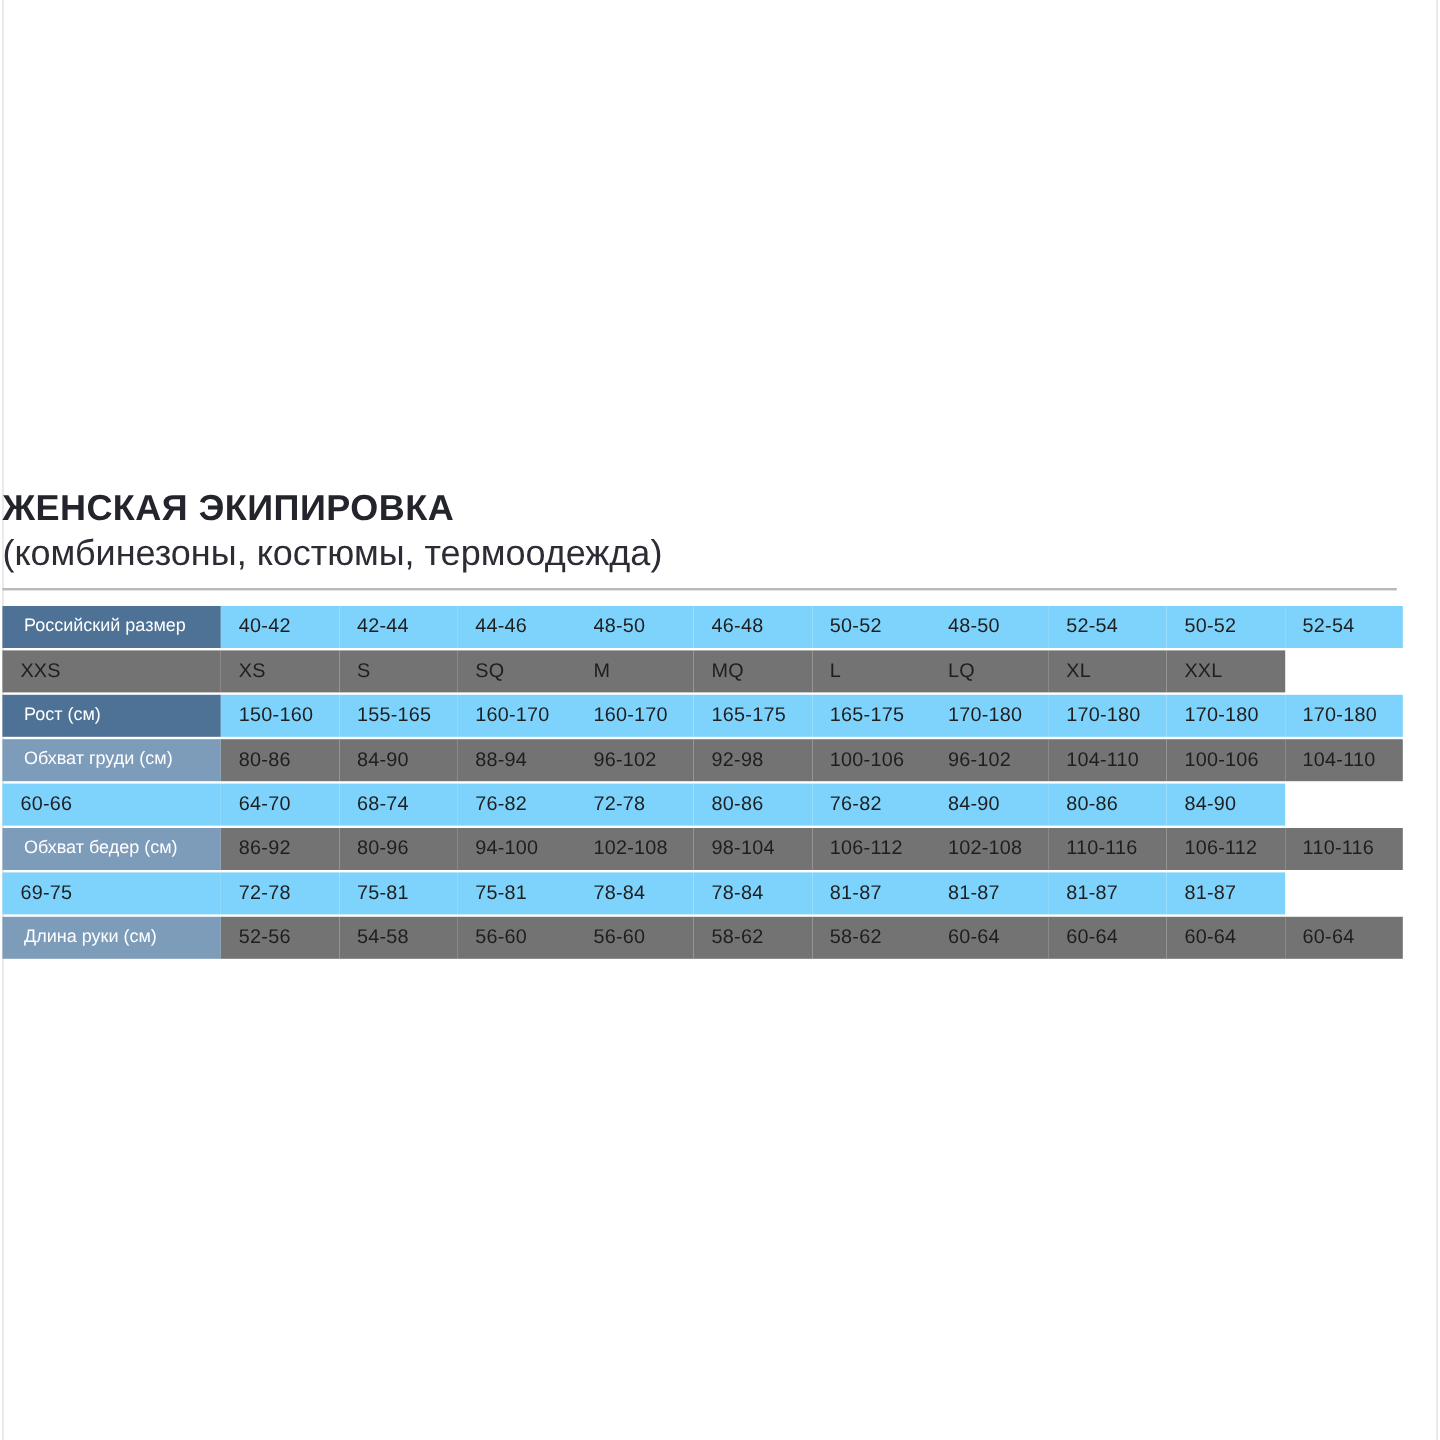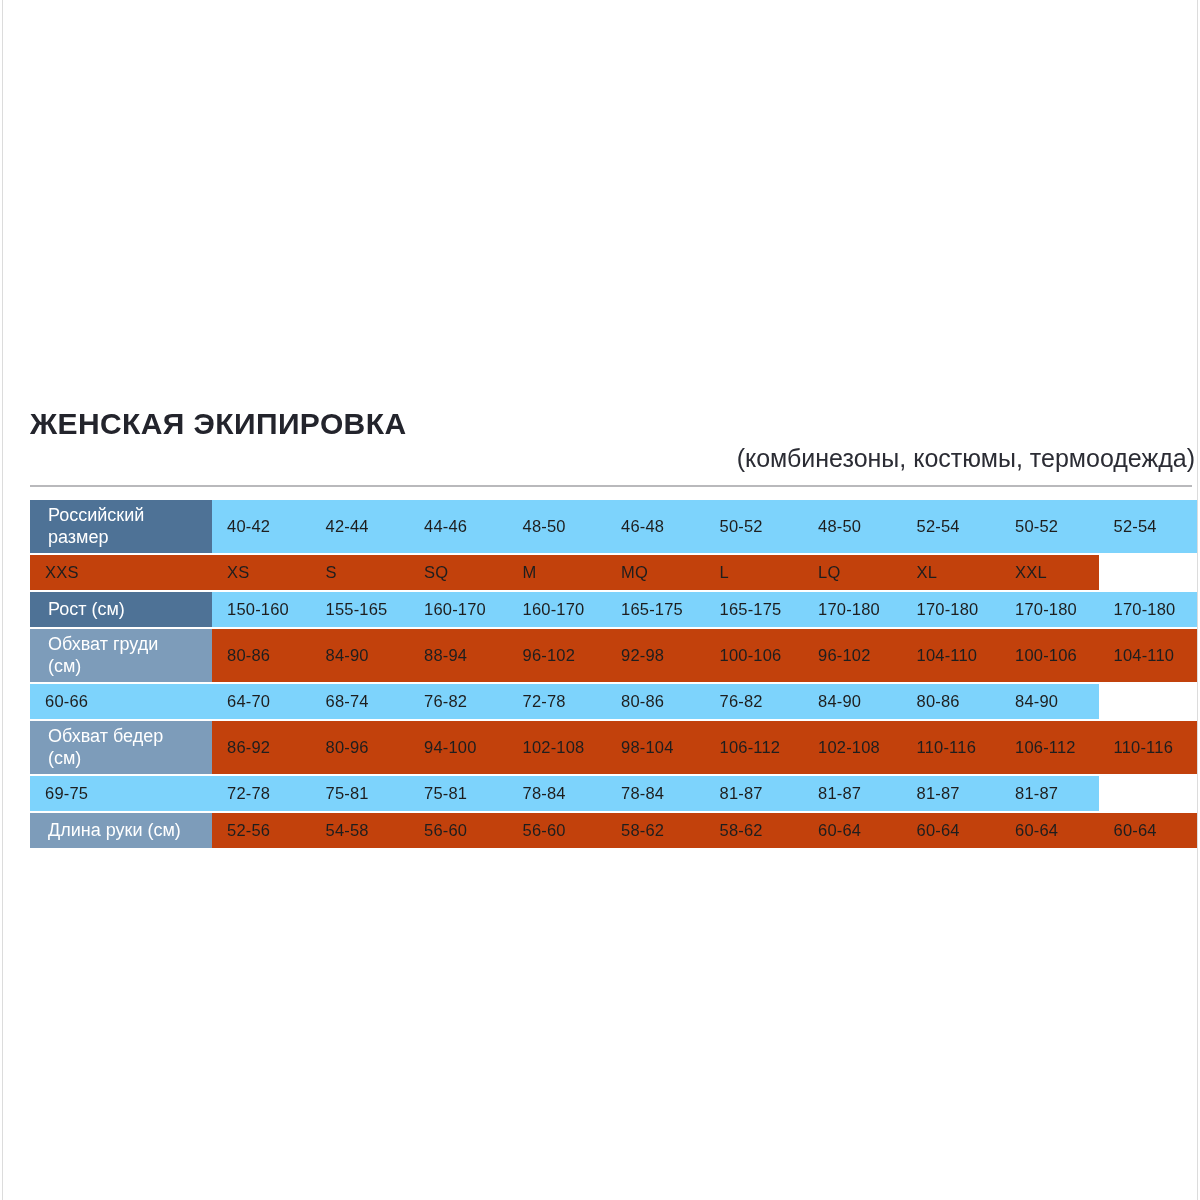--- a/index.html
+++ b/index.html
@@ -22,7 +22,7 @@
   .content {
     position: absolute;
     top: 409px;
-    left: 30px;
+    left: 2px;
     width: 1165px;
   }
 

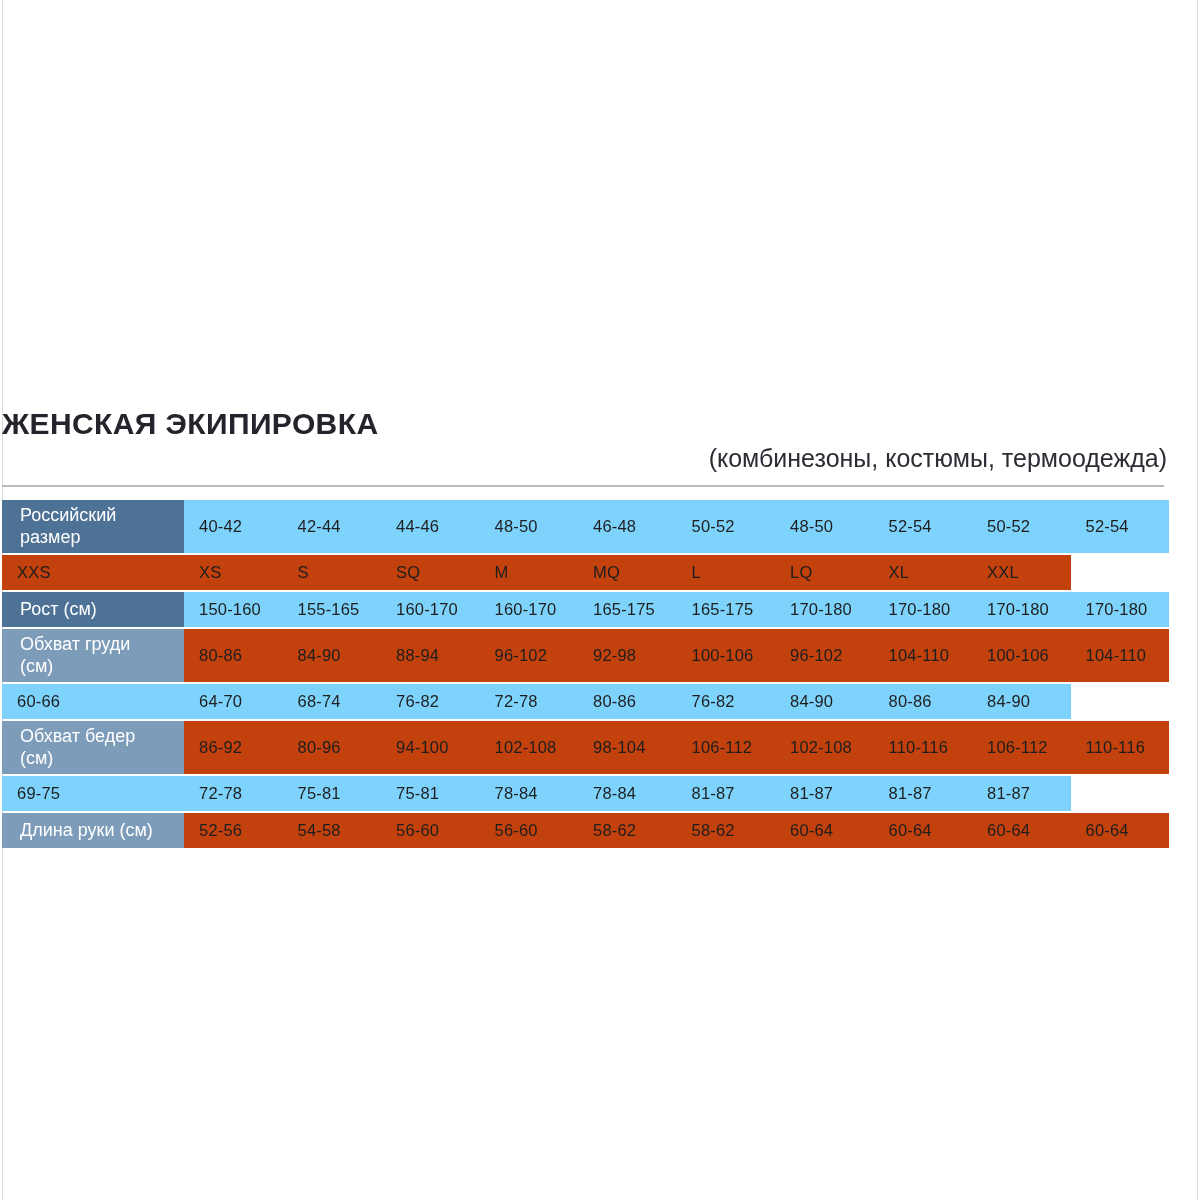--- a/index.html
+++ b/index.html
@@ -36,11 +36,10 @@
   }
   .subtitle {
     margin: 6px 0 0 0;
-    font-size: 25px;
+    font-size: 30px;
     font-weight: 400;
     color: #2b2c34;
     line-height: 1.1;
-    text-align: right;
   }
   .divider {
     margin-top: 12px;

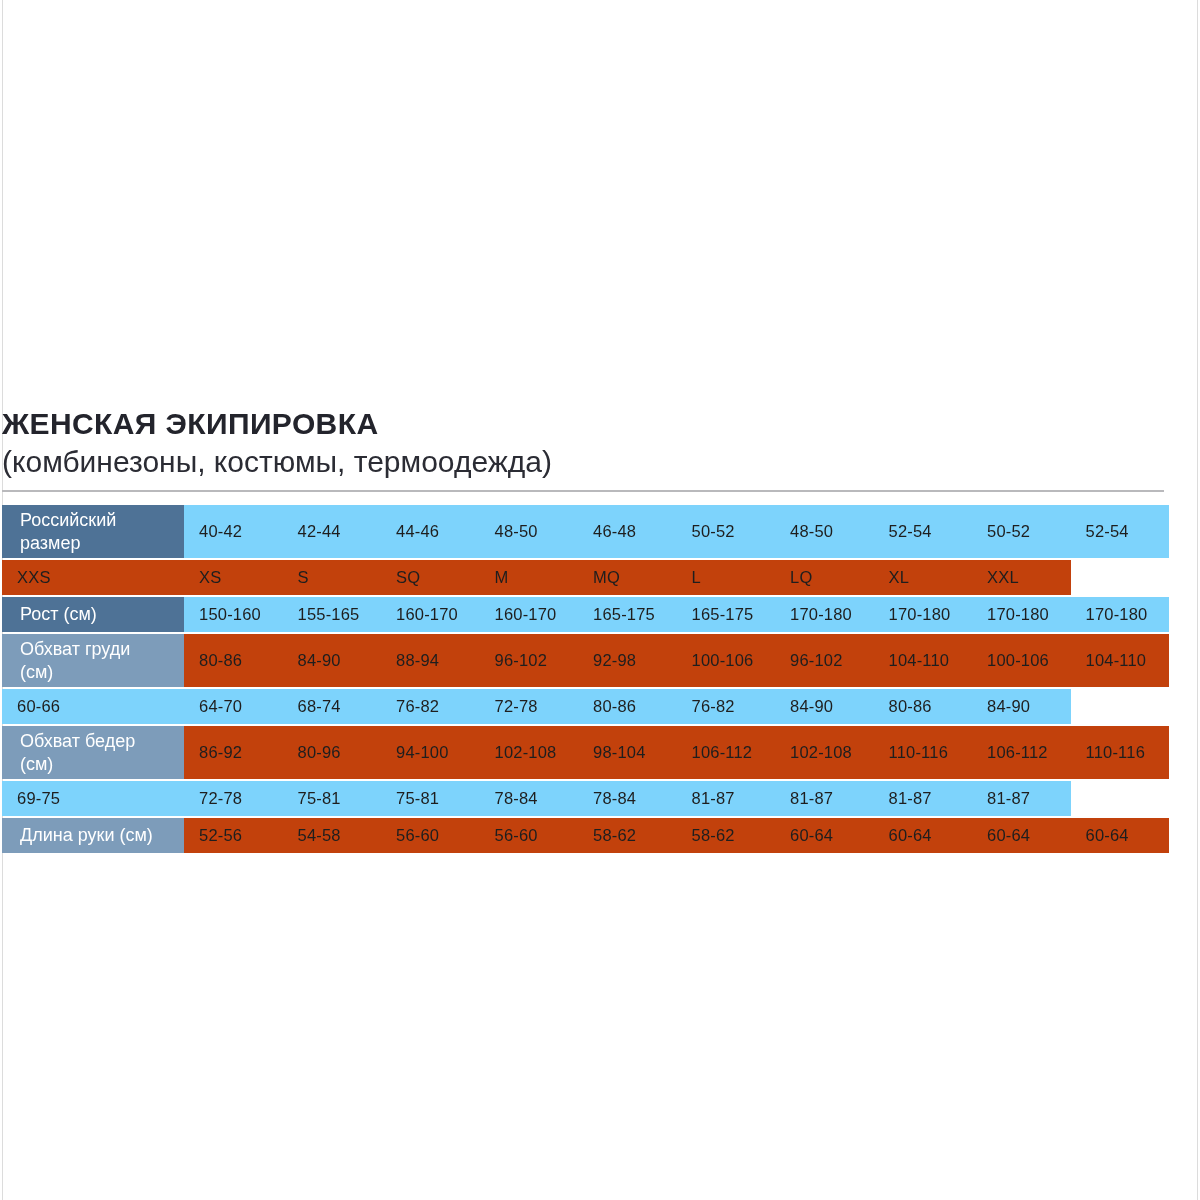--- a/index.html
+++ b/index.html
@@ -63,7 +63,7 @@
     align-items: center;
     padding: 4px 24px 4px 18px;
     color: #ffffff;
-    font-size: 18px;
+    font-size: 15px;
     line-height: 1.25;
   }
   .trow .cell {

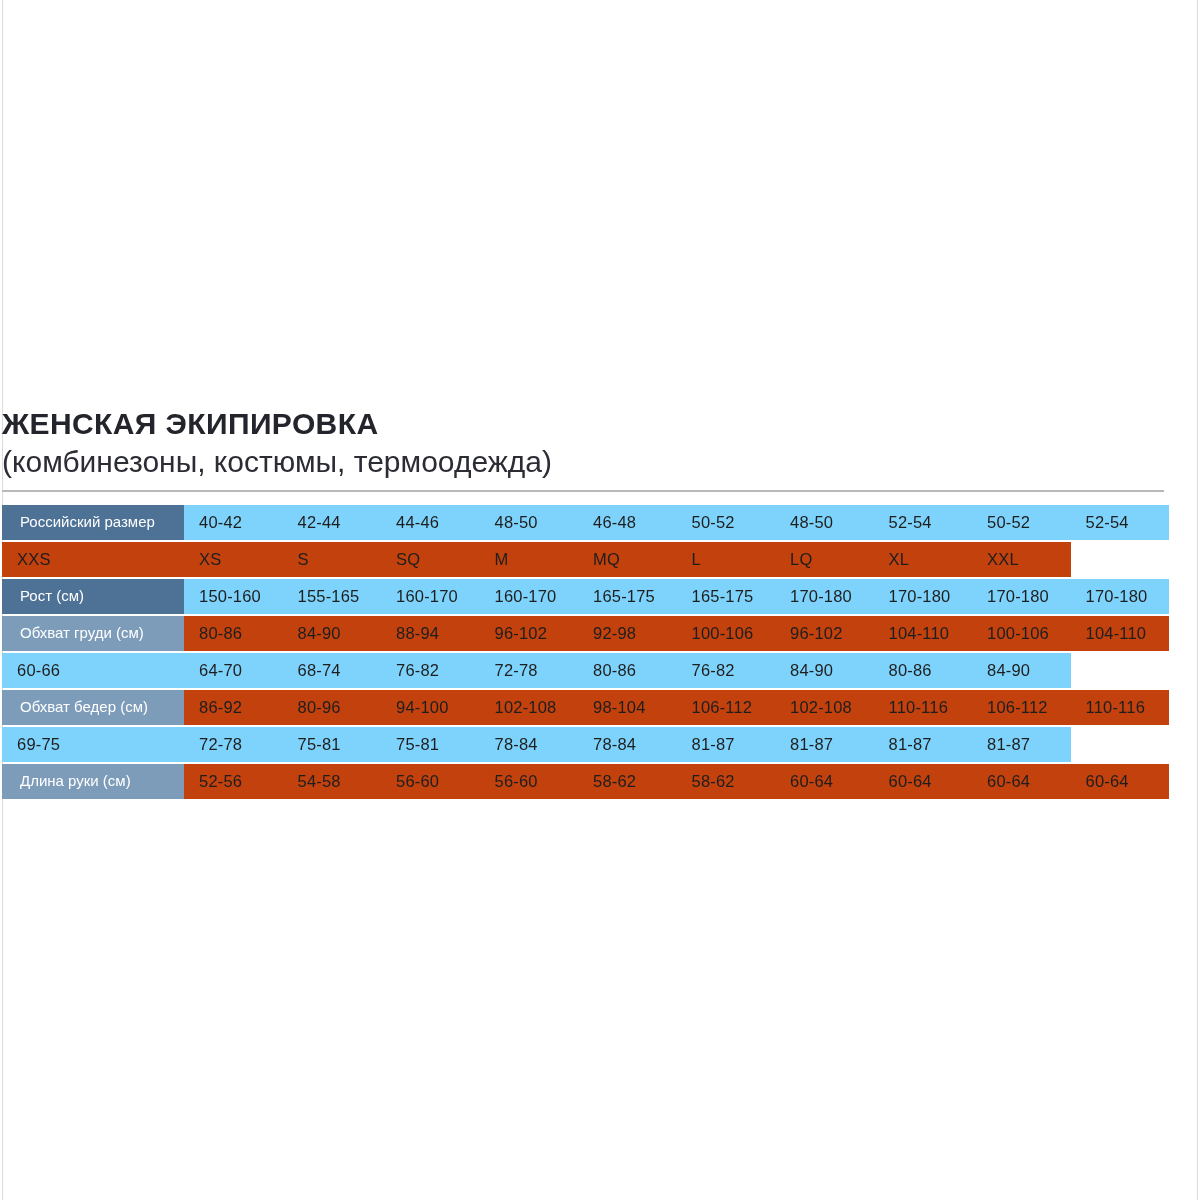--- a/index.html
+++ b/index.html
@@ -77,7 +77,7 @@
   .trow.dark  .rlabel { background: #4e7296; }
   .trow.light .rlabel { background: #7d9cba; }
   .trow.dark  .cell   { background: #7dd3fc; }
-  .trow.light .cell   { background: #c2410c; }
+  .trow.light .cell   { background: #737373; }
 </style>
 </head>
 <body>

